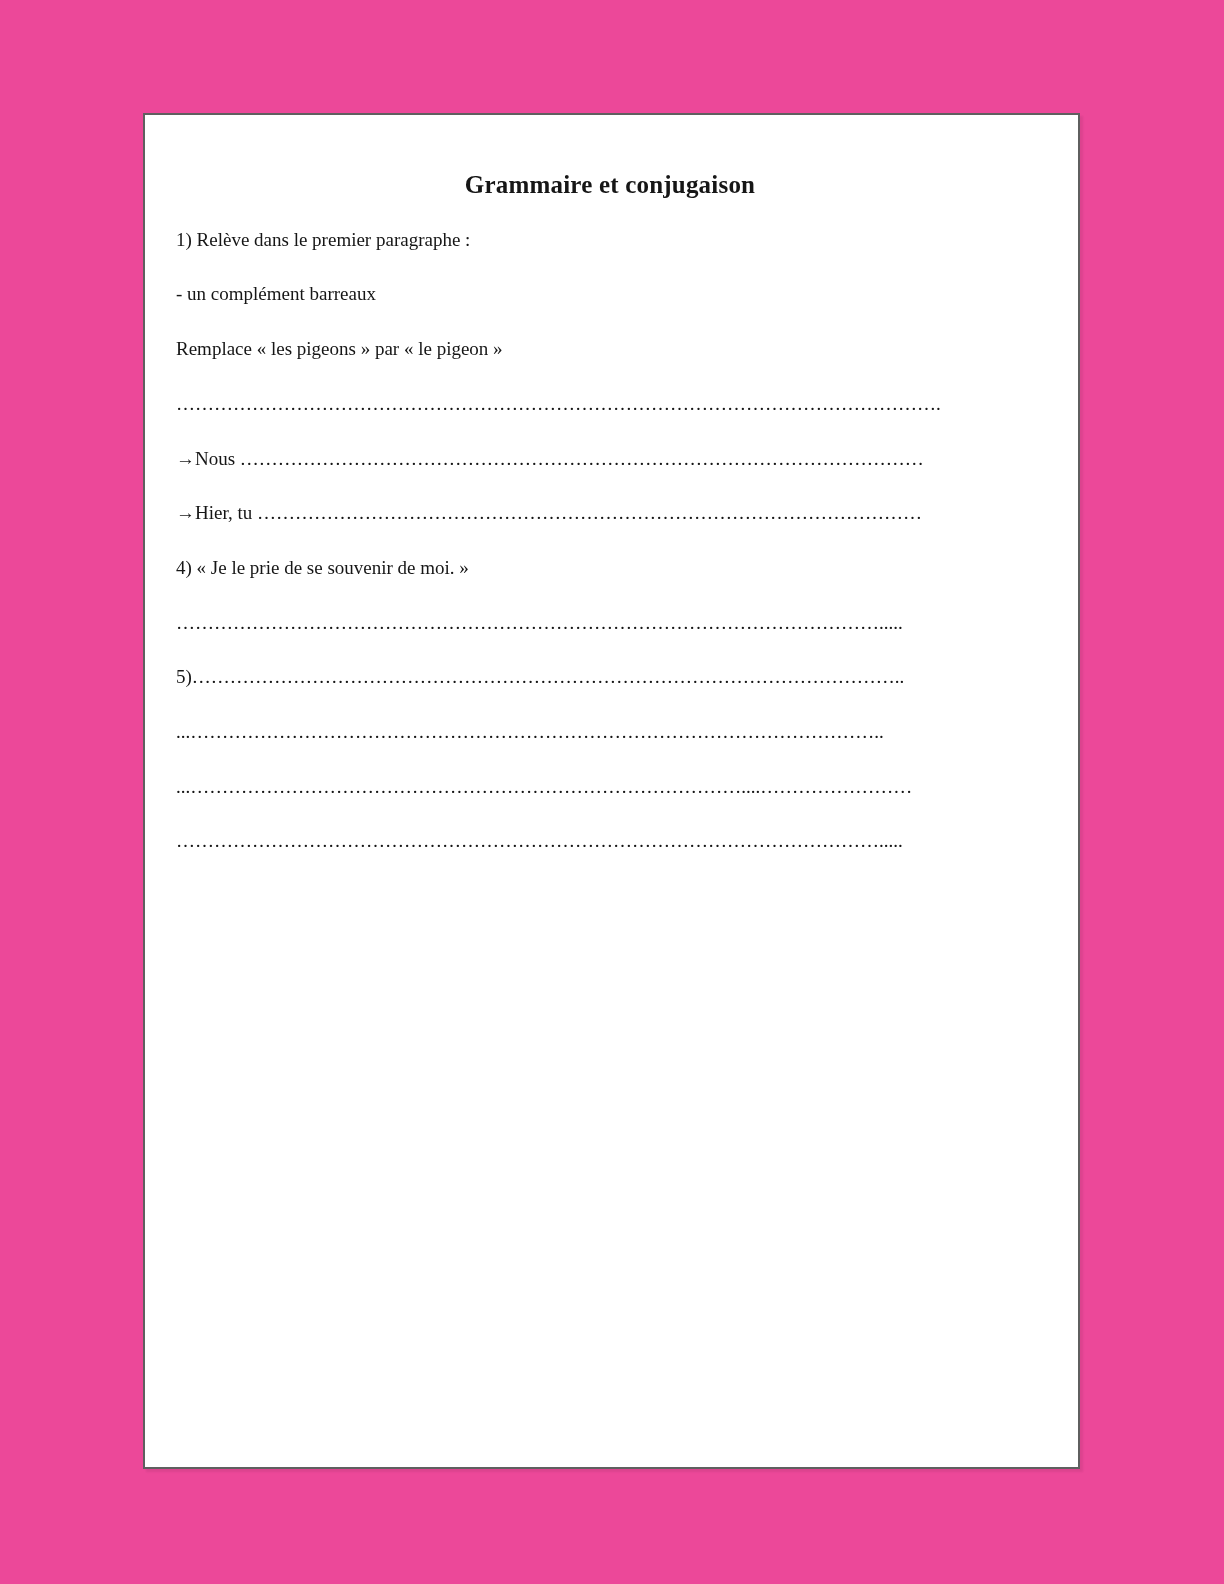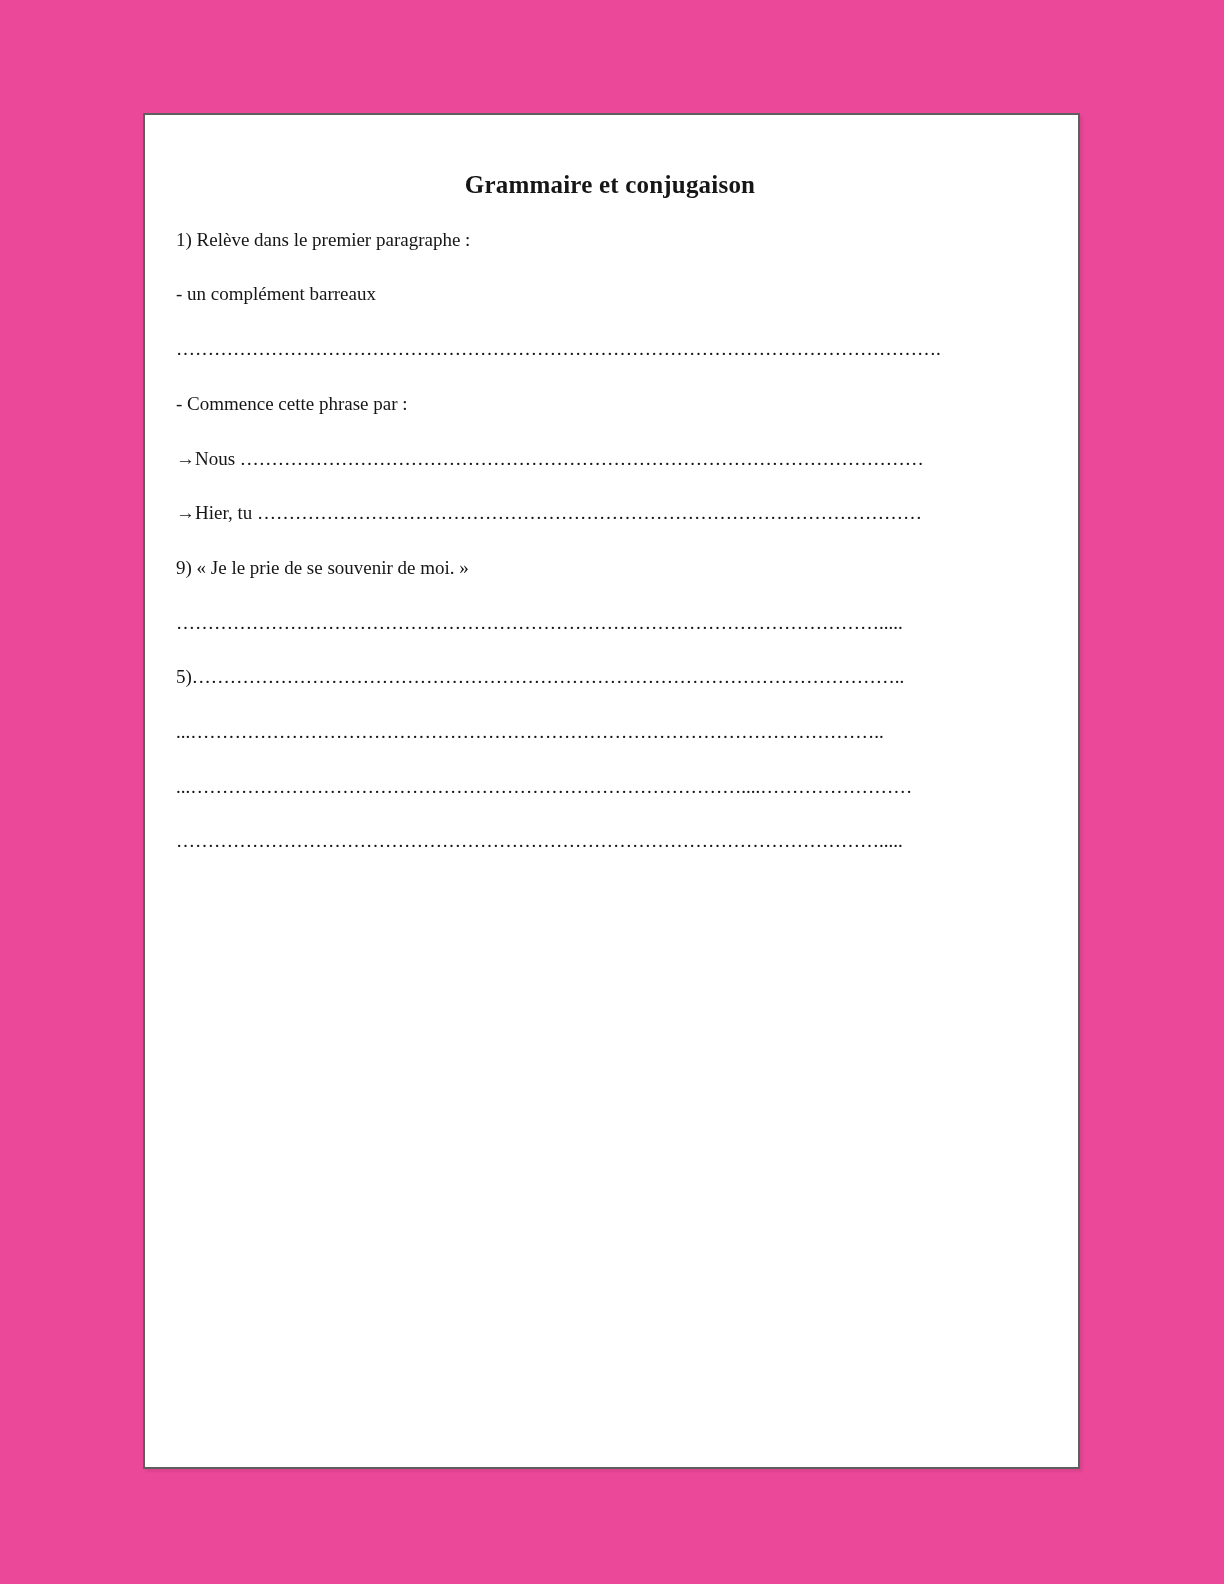--- a/index.html
+++ b/index.html
@@ -53,6 +53,7 @@
     <h1 class="title">Grammaire et conjugaison</h1>
     <p class="line">1) Relève dans le premier paragraphe :</p>
     <p class="line">- un complément barreaux</p>
+    <p class="line">Remplace « les pigeons » par « le pigeon »</p>
     <p class="line">………………………………………………………………………………………………………….</p>
     <p class="line">- Commence cette phrase par :</p>
     <p class="line">→Nous ………………………………………………………………………………………………</p>

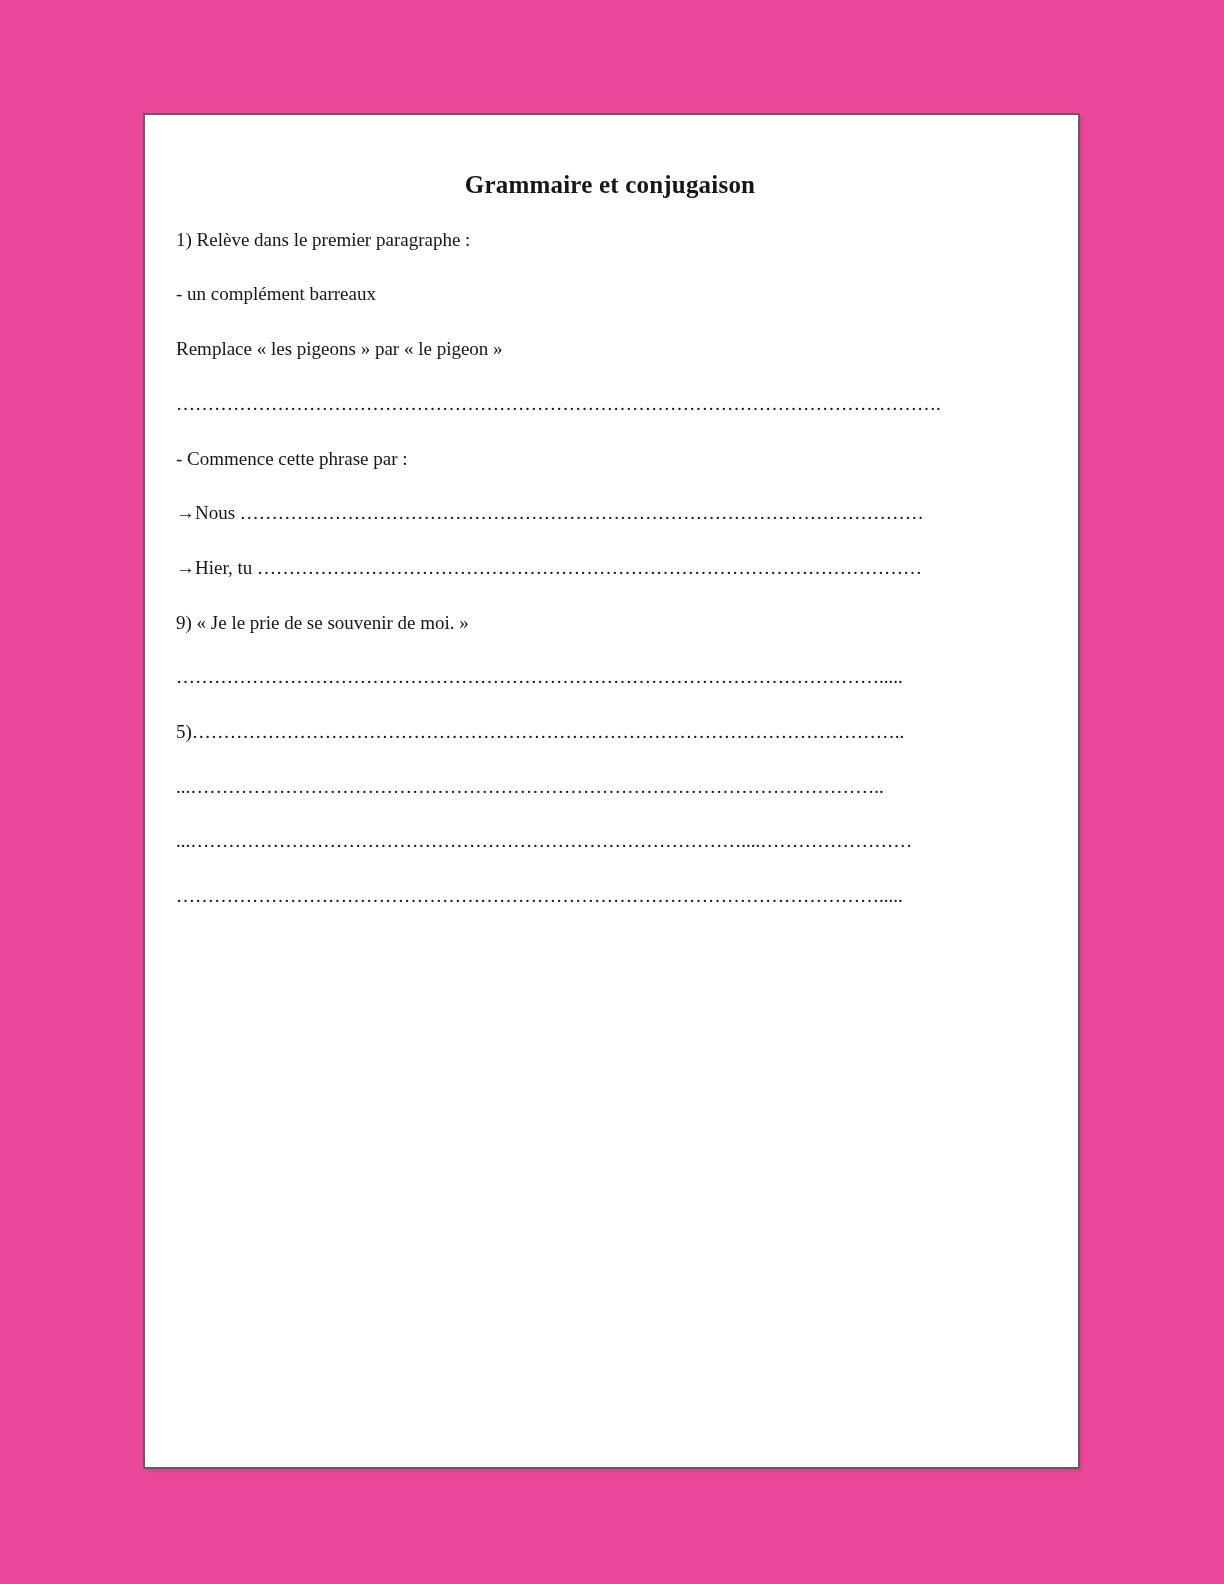--- a/index.html
+++ b/index.html
@@ -55,7 +55,6 @@
     <p class="line">- un complément barreaux</p>
     <p class="line">Remplace « les pigeons » par « le pigeon »</p>
     <p class="line">………………………………………………………………………………………………………….</p>
-    <p class="line">- Commence cette phrase par :</p>
     <p class="line">→Nous ………………………………………………………………………………………………</p>
     <p class="line">→Hier, tu ……………………………………………………………………………………………</p>
     <p class="line">9) « Je le prie de se souvenir de moi. »</p>

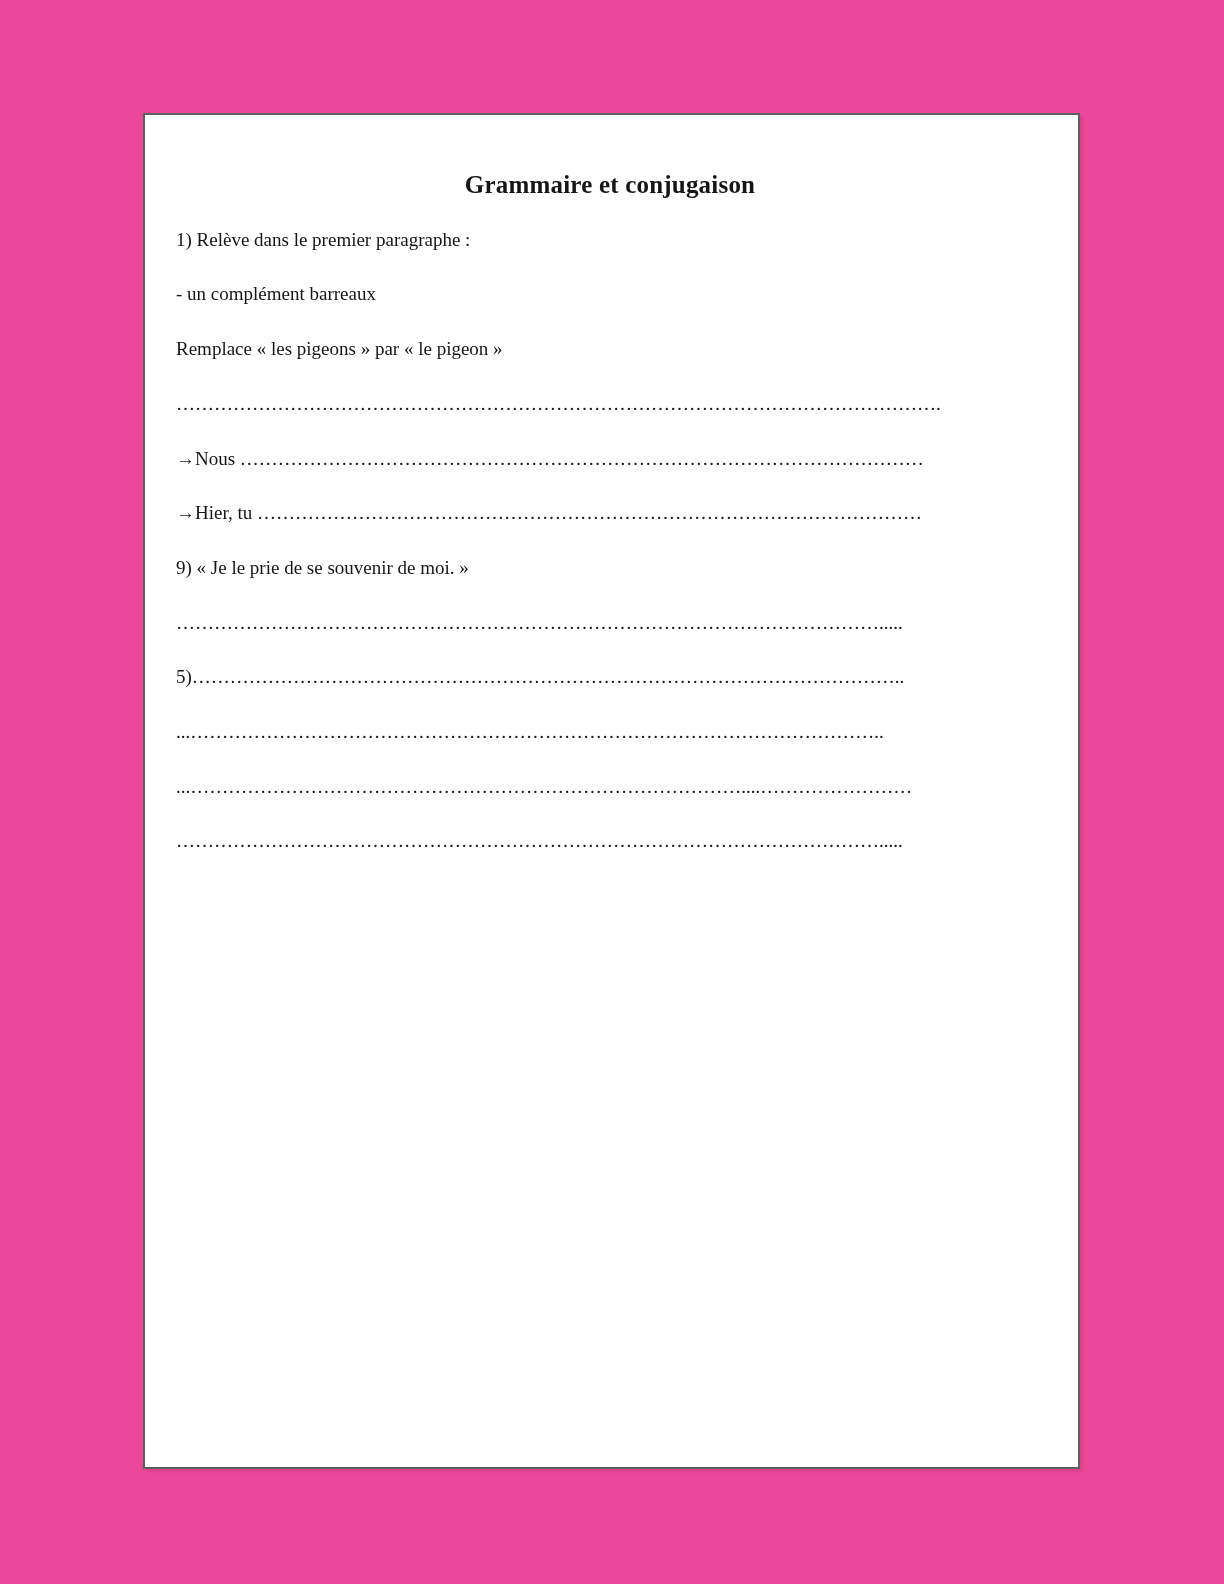--- a/index.html
+++ b/index.html
@@ -57,7 +57,7 @@
     <p class="line">………………………………………………………………………………………………………….</p>
     <p class="line">→Nous ………………………………………………………………………………………………</p>
     <p class="line">→Hier, tu ……………………………………………………………………………………………</p>
-    <p class="line">9) « Je le prie de se souvenir de moi. »</p>
+    <p class="line">4) « Je le prie de se souvenir de moi. »</p>
     <p class="line">………………………………………………………………………………………………….....</p>
     <p class="line">5)…………………………………………………………………………………………………..</p>
     <p class="line">...………………………………………………………………………………………………..</p>

